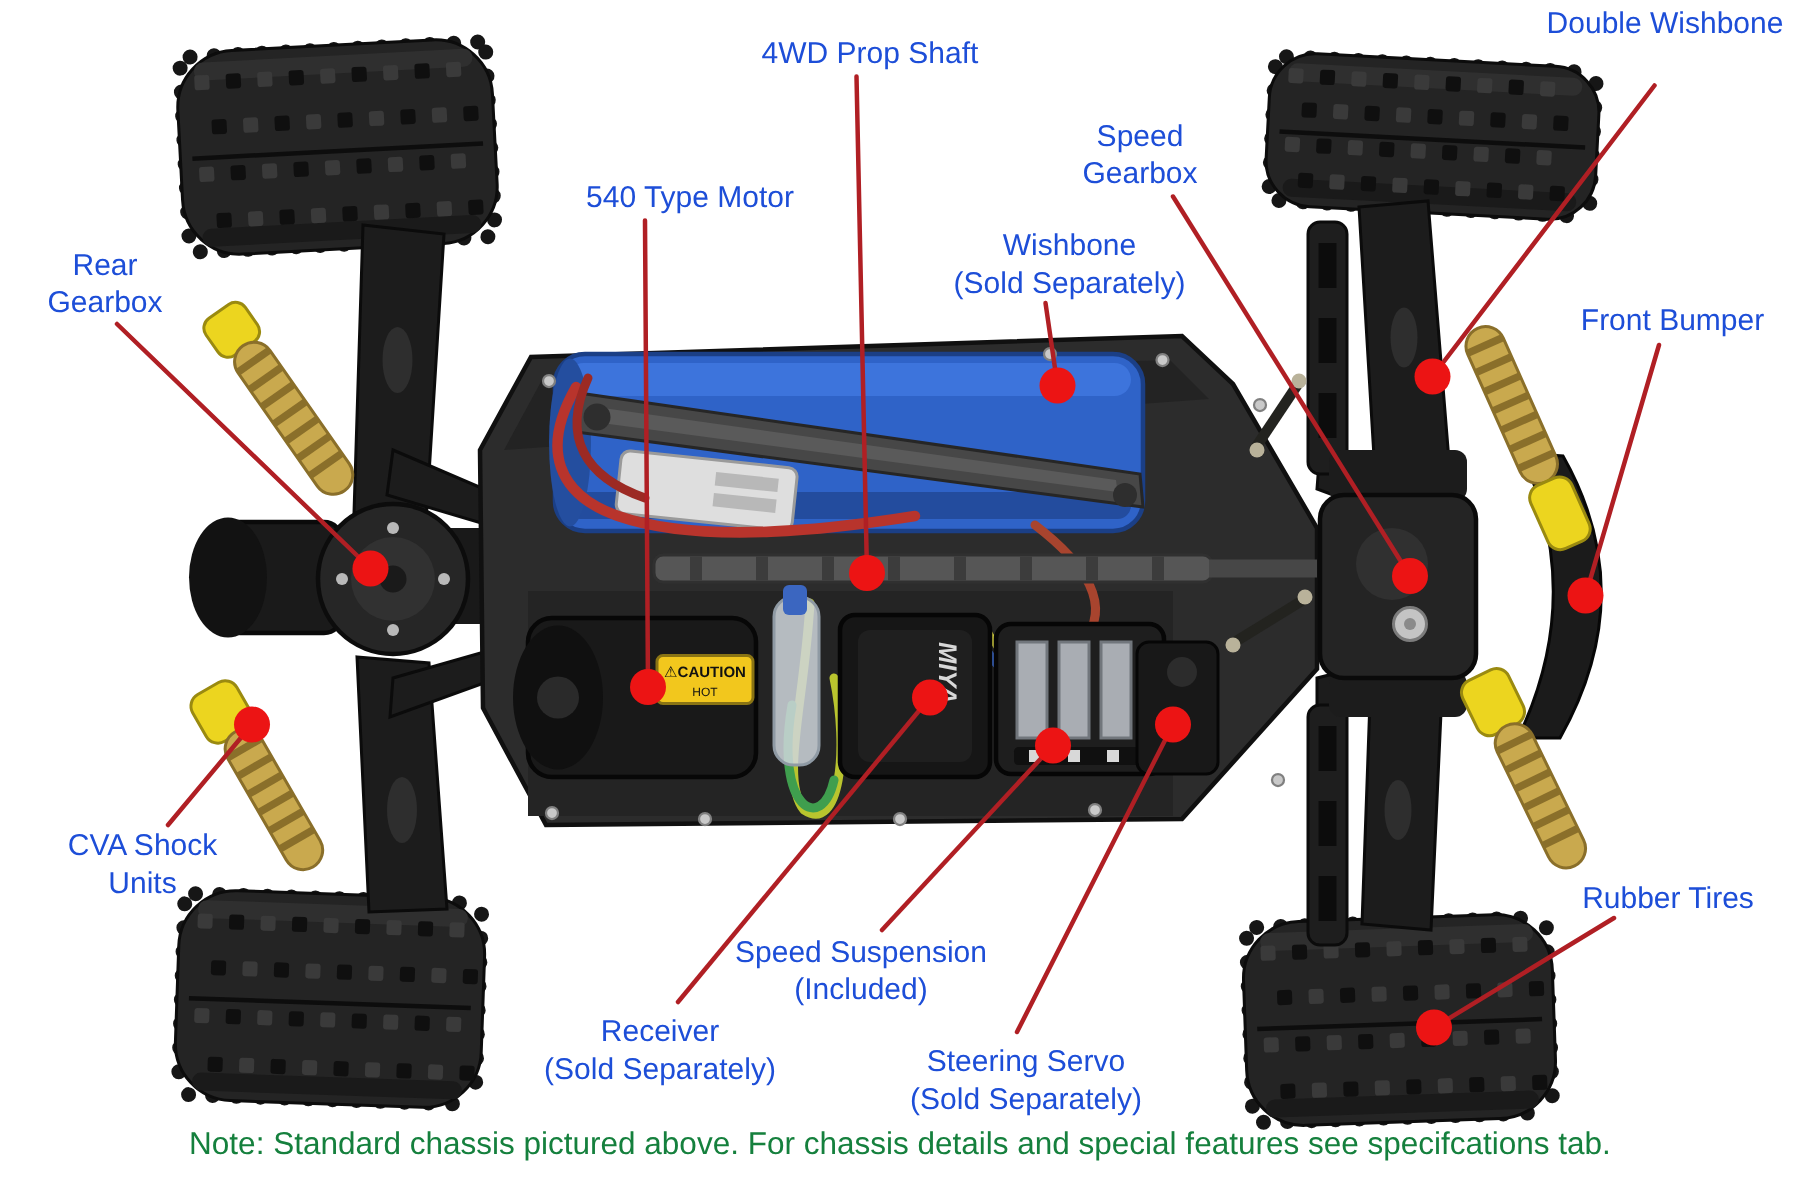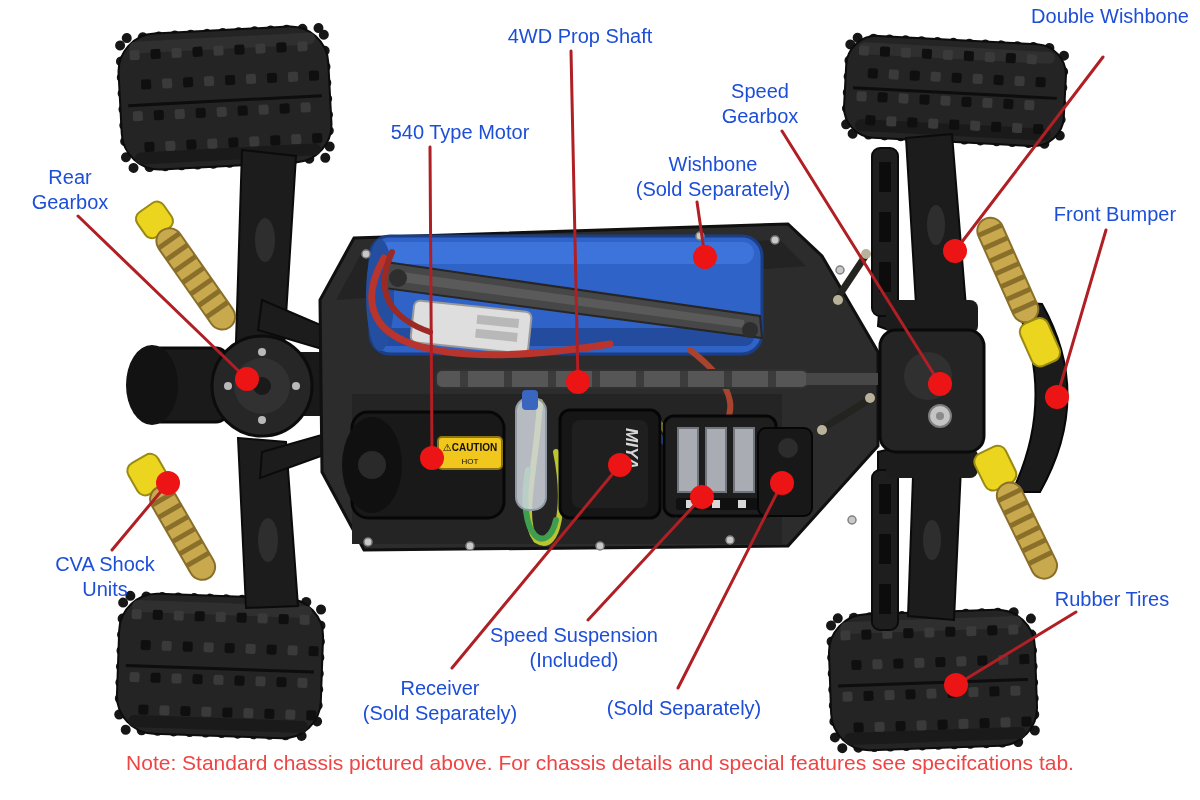--- a/index.html
+++ b/index.html
@@ -597,7 +597,7 @@
         <div>Rear</div>
         <div>Gearbox</div>
       </div>
-      <div class="callout-label" style="left: 95px; top: 552px; margin-left: 10px;">
+      <div class="callout-label" style="left: 95px; top: 552px;">
         <div>CVA Shock</div>
         <div>Units</div>
       </div>

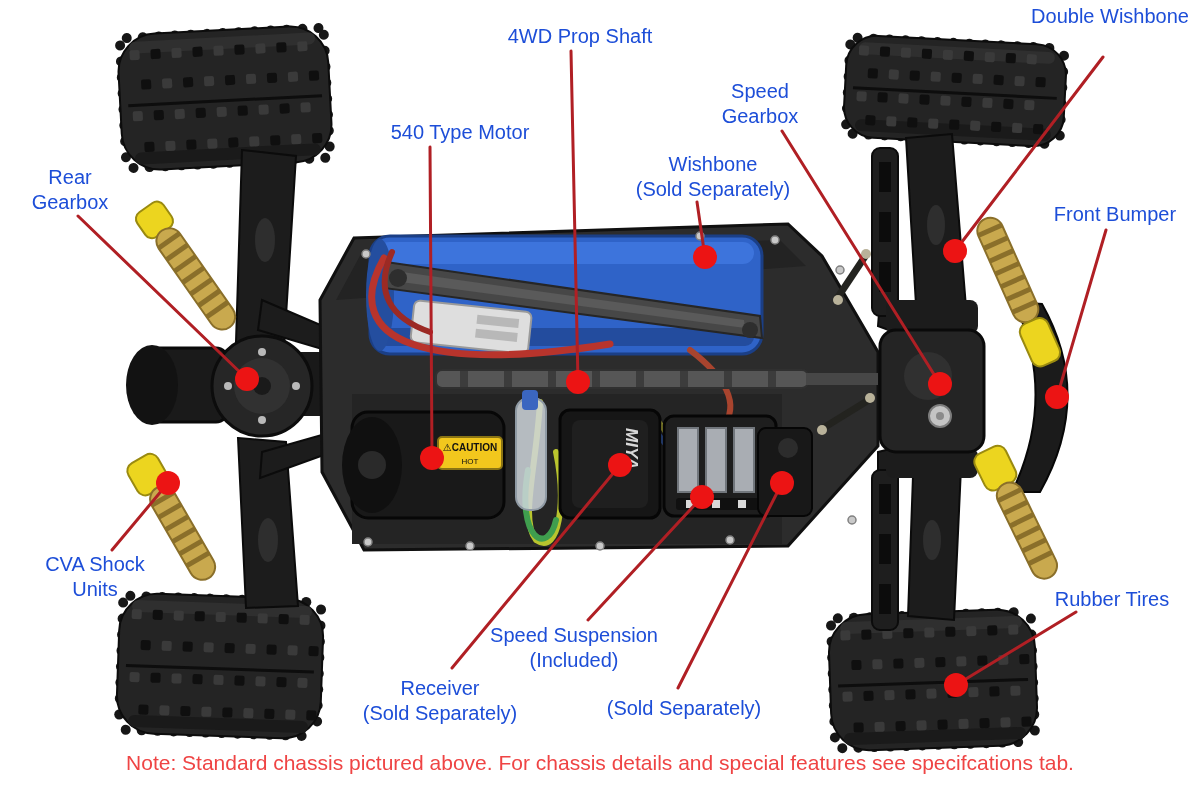--- a/index.html
+++ b/index.html
@@ -633,6 +633,7 @@
         <div>(Included)</div>
       </div>
       <div class="callout-label" style="left: 684px; top: 696px;">
+        <div>Steering Servo</div>
         <div>(Sold Separately)</div>
       </div>
     </div>

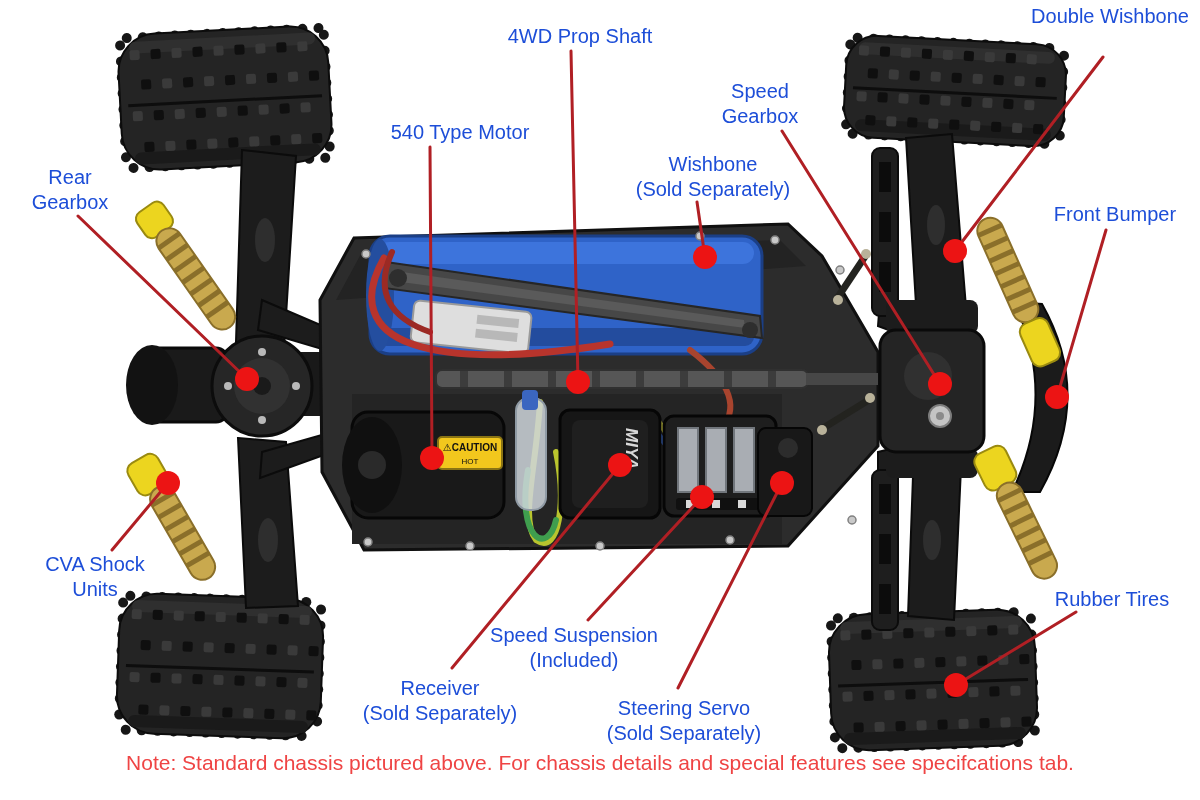--- a/index.html
+++ b/index.html
@@ -18,7 +18,7 @@
   }
   .note{
     position:absolute;left:0;width:100%;top:751px;
-    text-align:center;font-size:21px;color:#ef4444;
+    text-align:center;font-size:21px;color:#15803d;
   }
 </style>
 </head>

